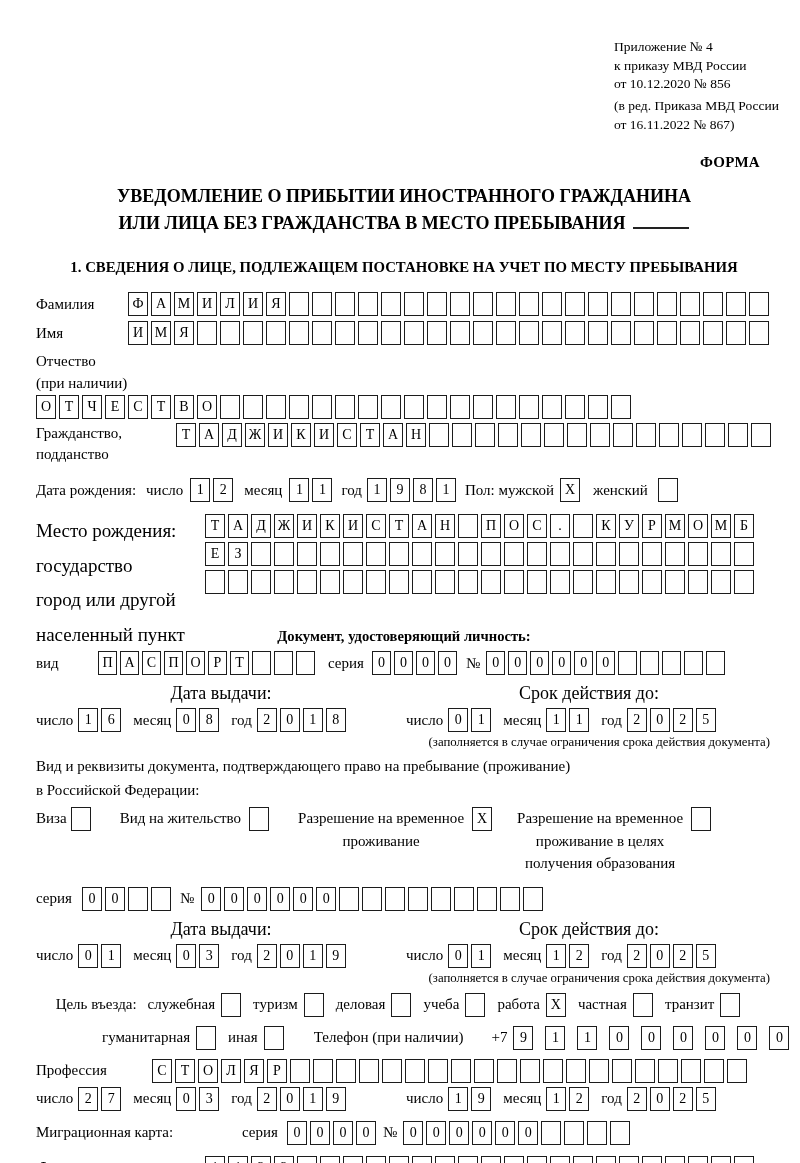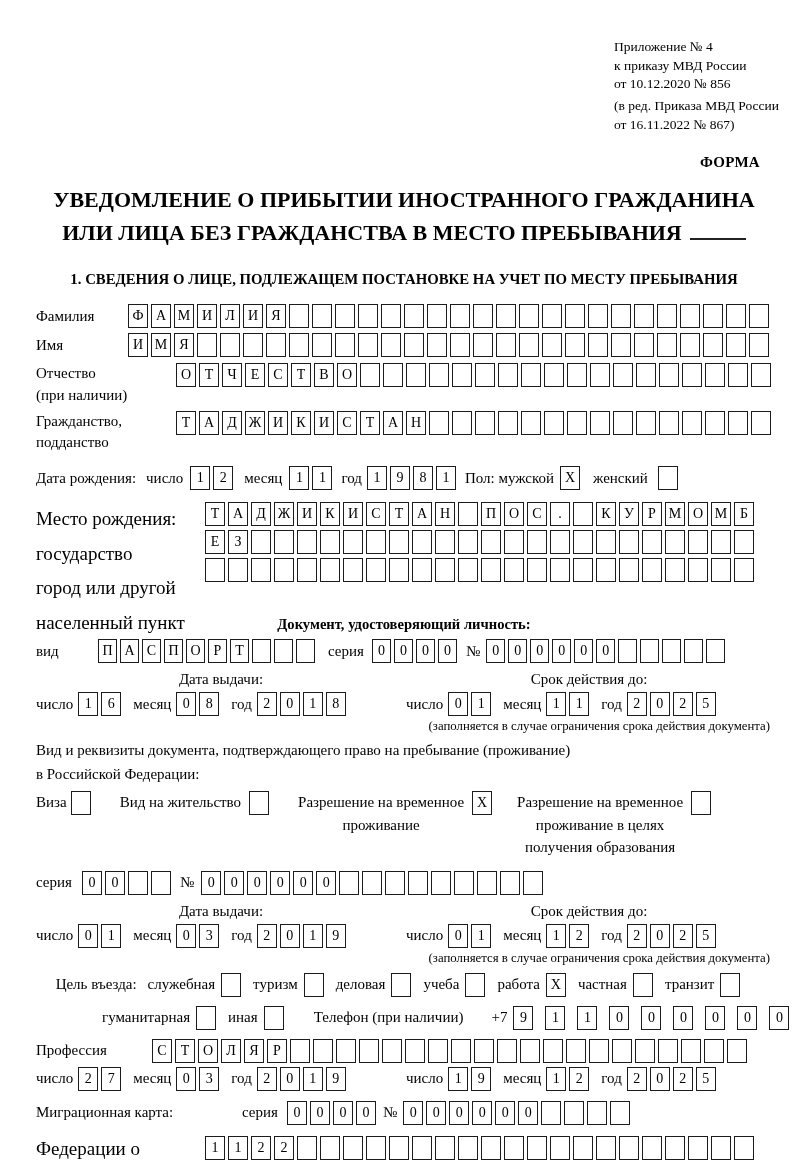--- a/index.html
+++ b/index.html
@@ -13,7 +13,7 @@
   .hdr div{white-space:nowrap;}
   .hdr .gap{margin-top:3px;}
   .forma{text-align:right;font-weight:bold;font-size:15px;margin:20px 12px 0 0;letter-spacing:.3px;}
-  .title{text-align:center;font-weight:bold;font-size:22px;line-height:1.5;margin-top:12px;}
+  .title{text-align:center;font-weight:bold;font-size:18px;line-height:1.5;margin-top:12px;}
   .blankline{display:inline-block;width:56px;border-bottom:2px solid #222;height:13px;margin-left:8px;}
   .sec{text-align:center;font-weight:bold;font-size:14.8px;margin-top:22px;}
   .frow{display:flex;align-items:center;}

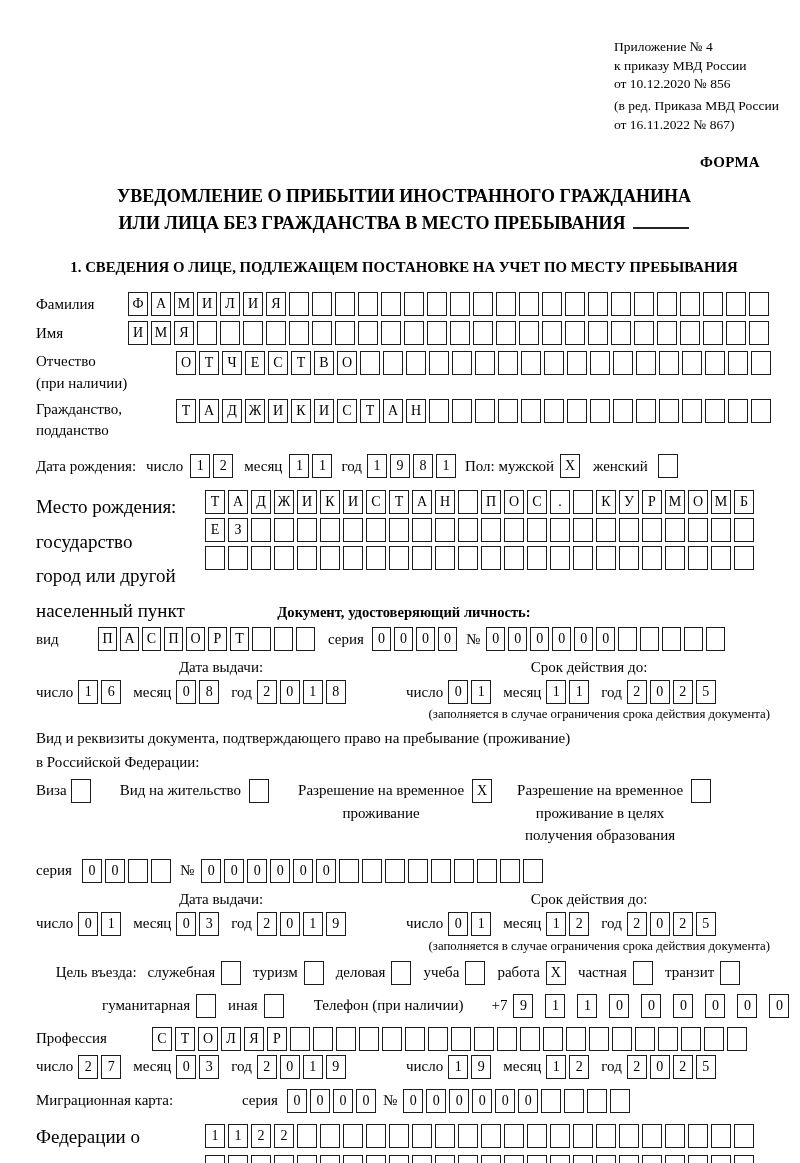--- a/index.html
+++ b/index.html
@@ -136,7 +136,7 @@
       </span>
   </div>
 
-  <div class="frow top" style="margin-top:6px;">
+  <div class="frow top" style="margin-top:6px;flex-direction:column;">
     <span class="lbl" style="width:140px;line-height:1.45;">
       <span>Отчество</span><br>
       <span>(при наличии)</span>

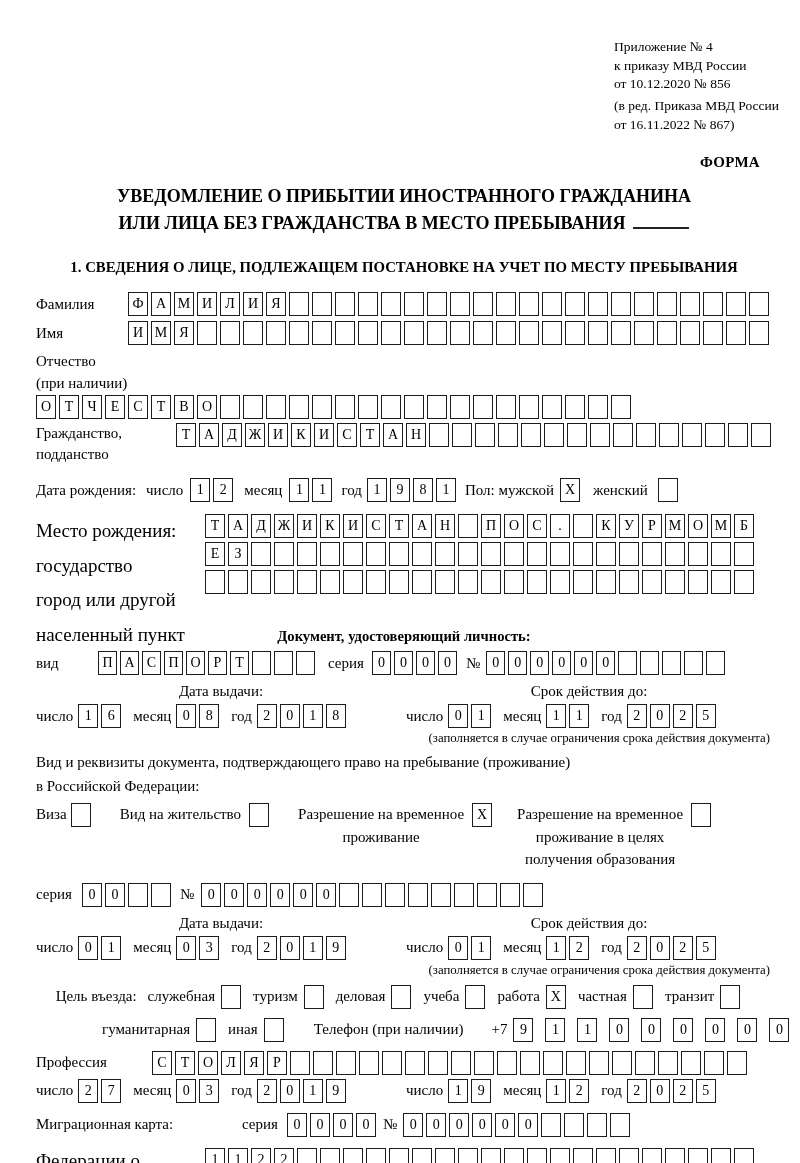--- a/index.html
+++ b/index.html
@@ -31,7 +31,7 @@
   .vlabels{flex:none;font-size:19px;line-height:1.82;}
   .vrows{display:flex;flex-direction:column;}
   .vrows .cells{margin-bottom:4px;}
-  .twolab{display:flex;font-size:15px;margin-top:8px;}
+  .twolab{display:flex;font-size:18px;margin-top:8px;}
   .twolab div:first-child{width:370px;text-align:center;}
   .twolab div:last-child{flex:1;text-align:center;}
   .dates{display:flex;align-items:center;margin-top:4px;}

